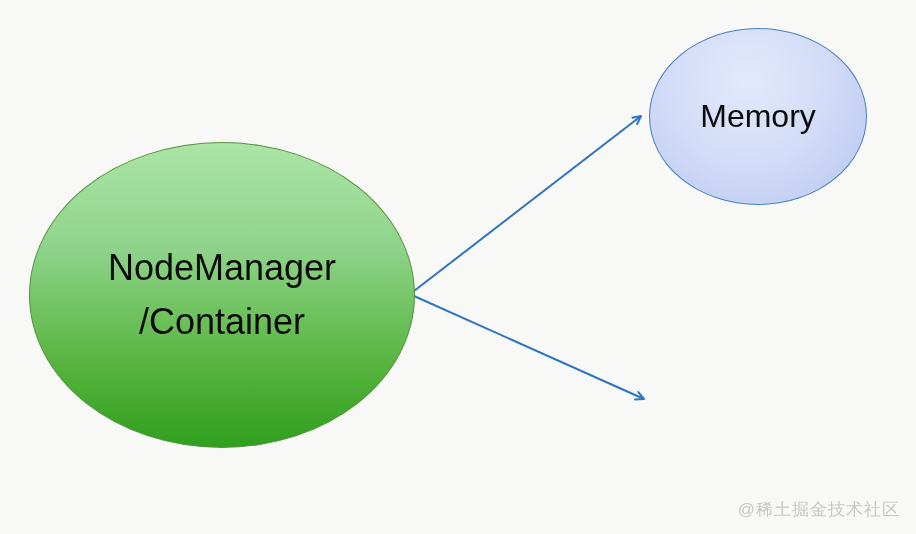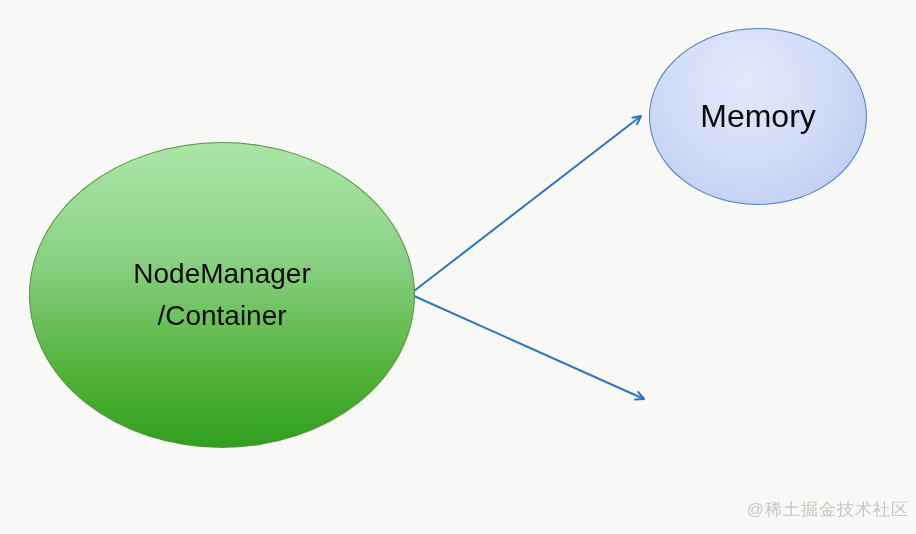--- a/index.html
+++ b/index.html
@@ -38,7 +38,7 @@
     height: 304px;
     background: linear-gradient(to bottom, #abe5a7 0%, #8ed389 35%, #54b23a 75%, #2f9f1e 100%);
     border: 1px solid #55923e;
-    font-size: 28px;
+    font-size: 36px;
     line-height: 1.5;
   }
   .node-target {

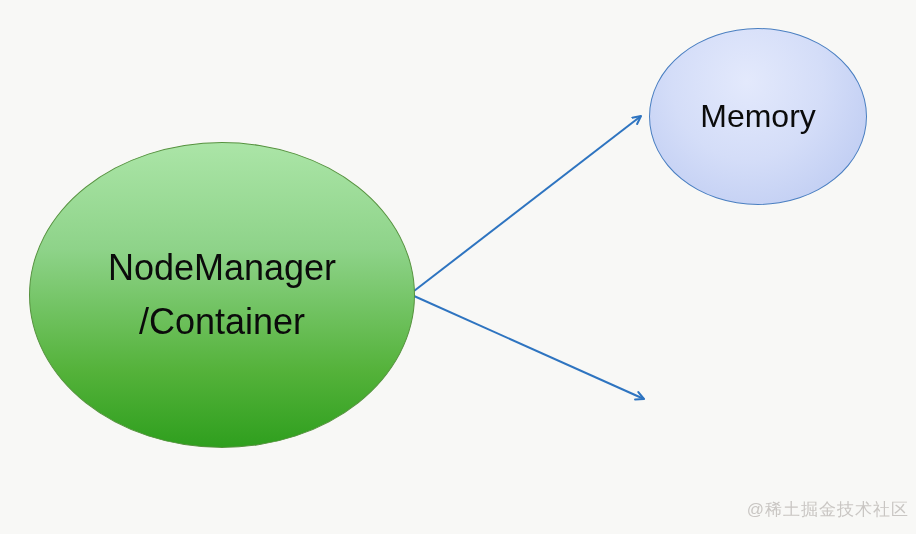--- a/index.html
+++ b/index.html
@@ -60,7 +60,7 @@
   }
   .watermark {
     position: absolute;
-    right: 7px;
+    right: 16px;
     bottom: 13px;
     font-size: 17px;
     color: #c9c6c3;

